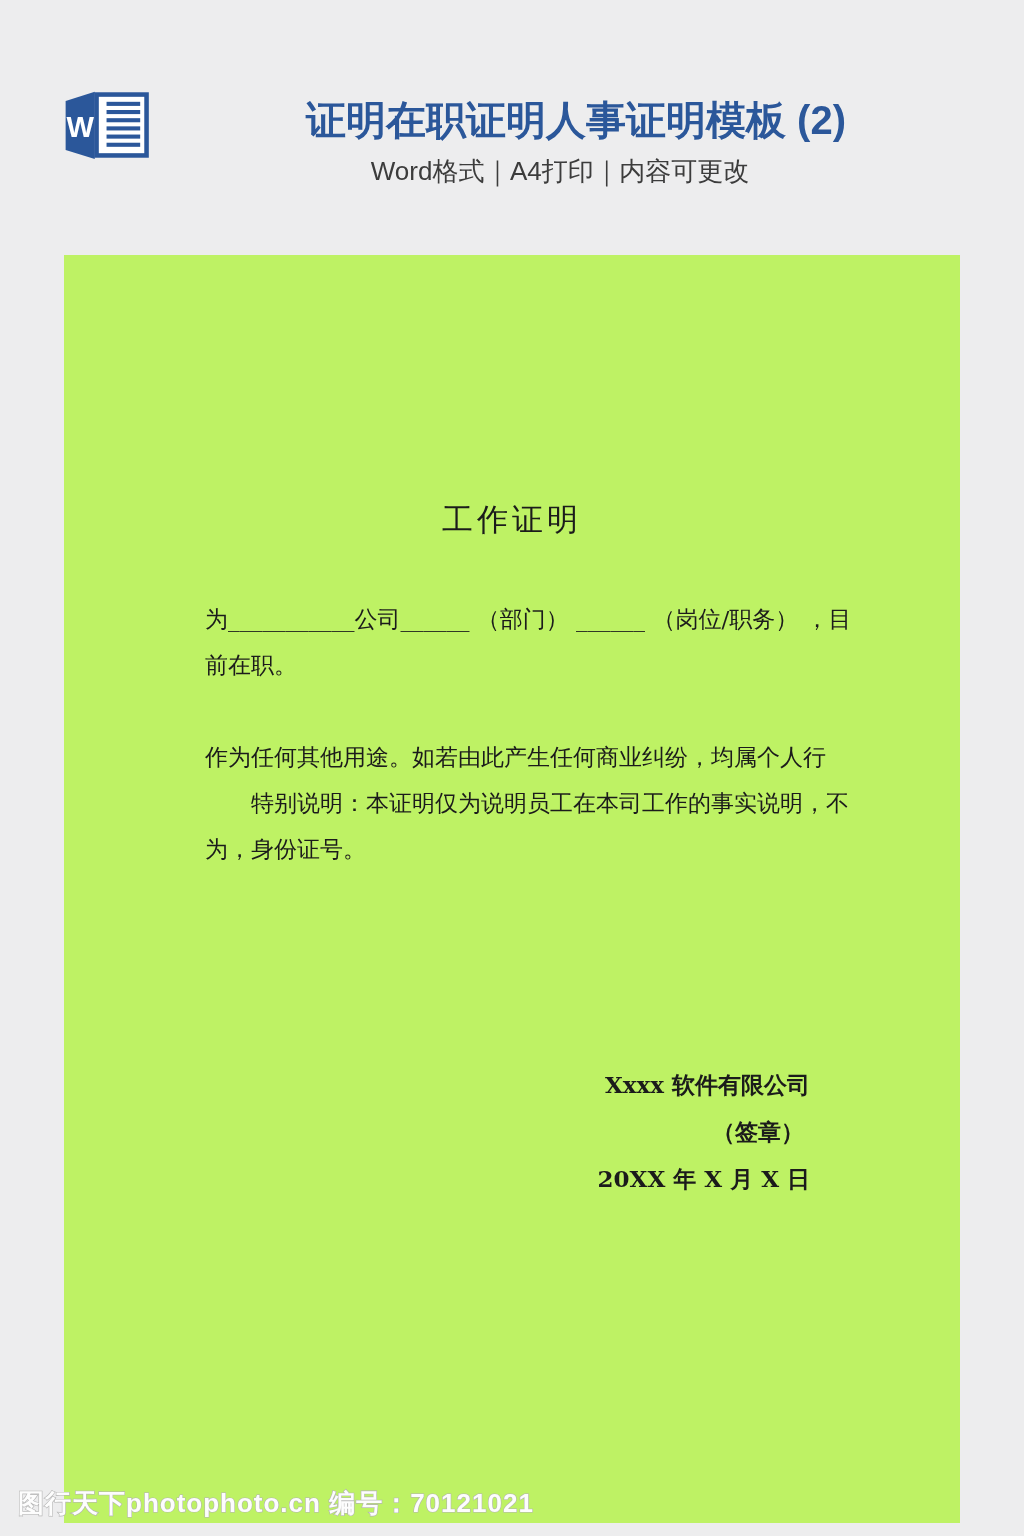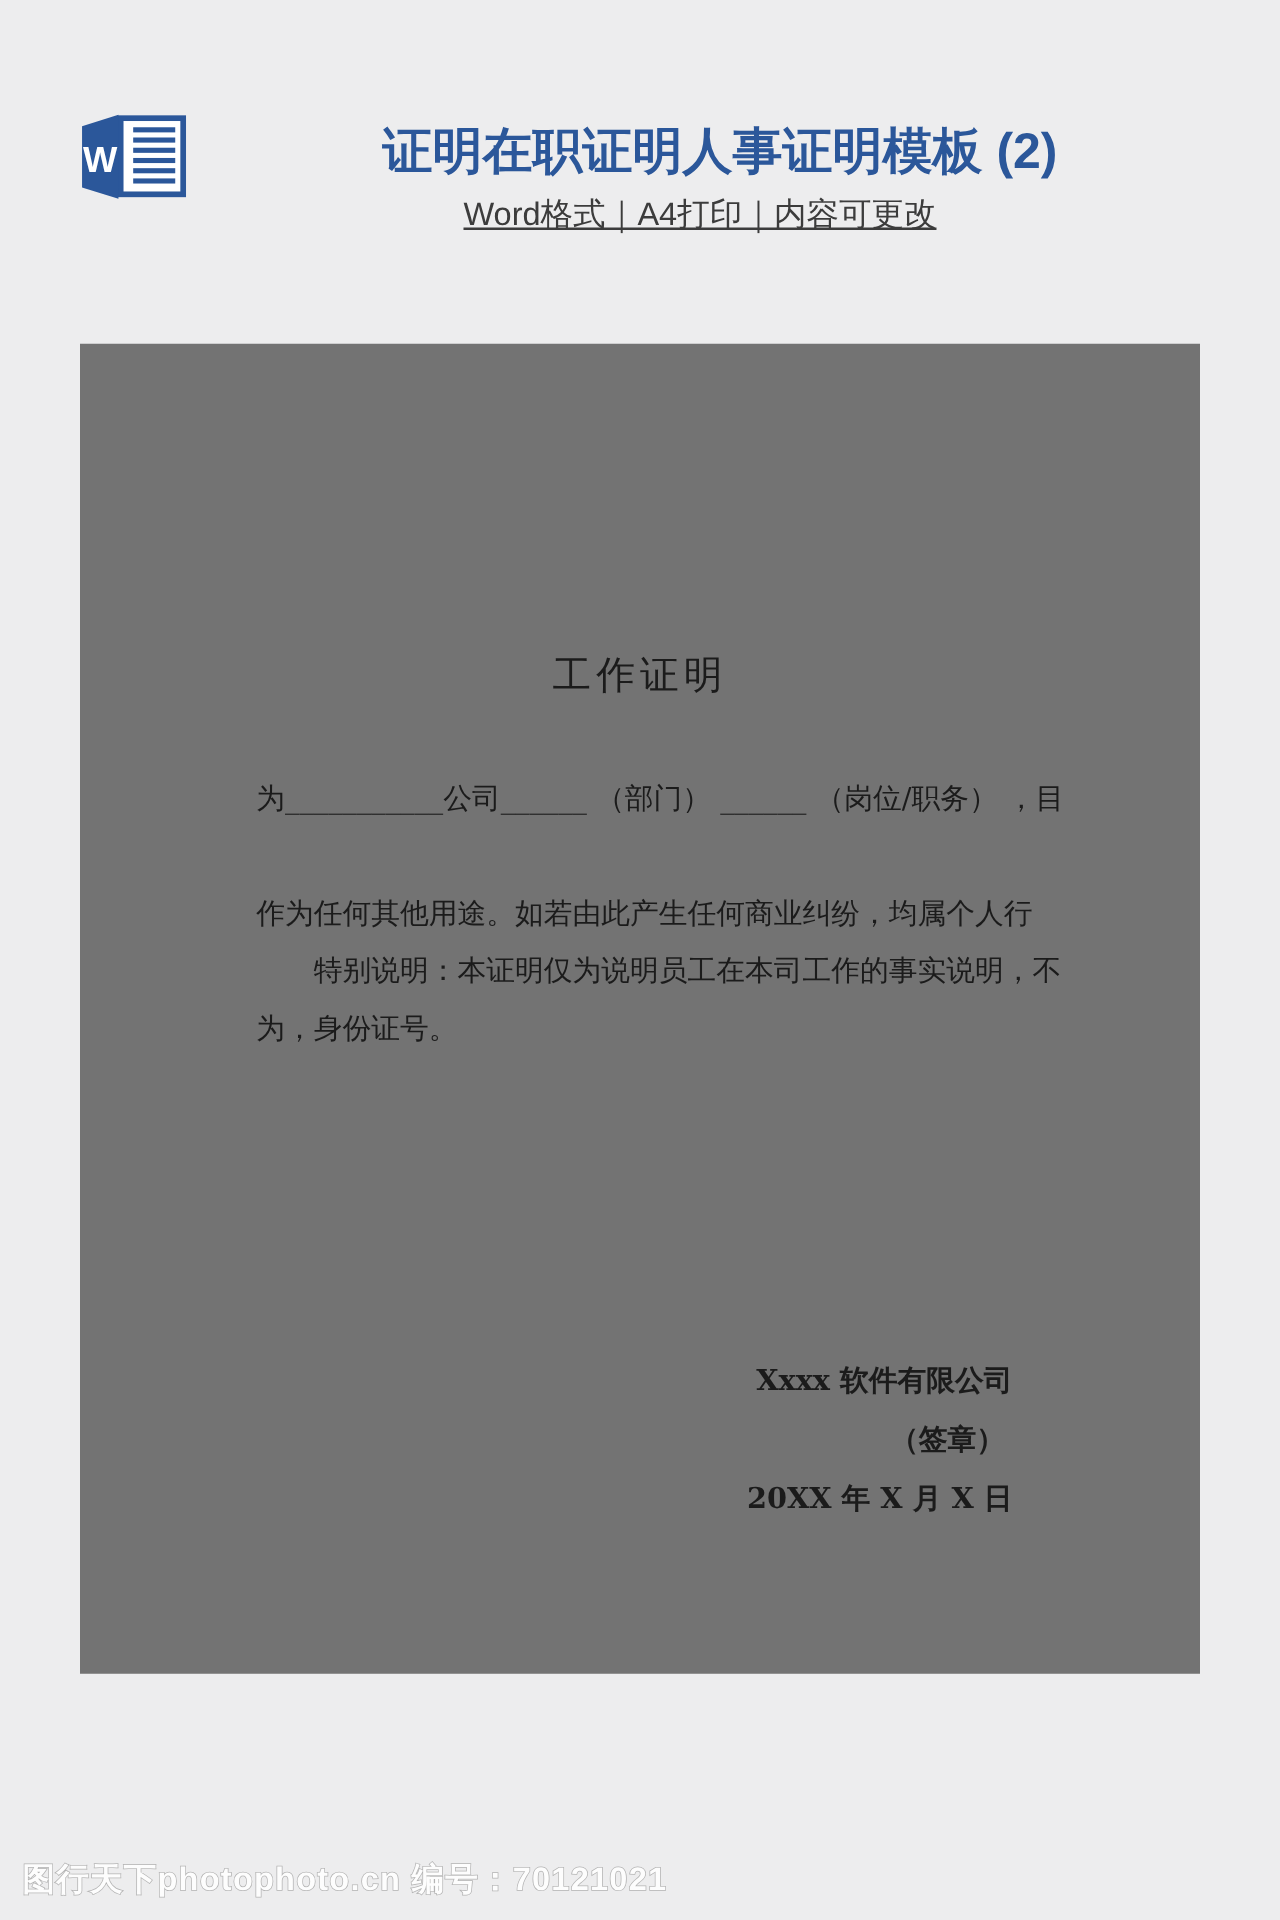--- a/index.html
+++ b/index.html
@@ -30,7 +30,6 @@
     font-size:26px;
     color:#3c3c3c;
     white-space:nowrap;
-    text-decoration:underline;
   }
   
   .page {

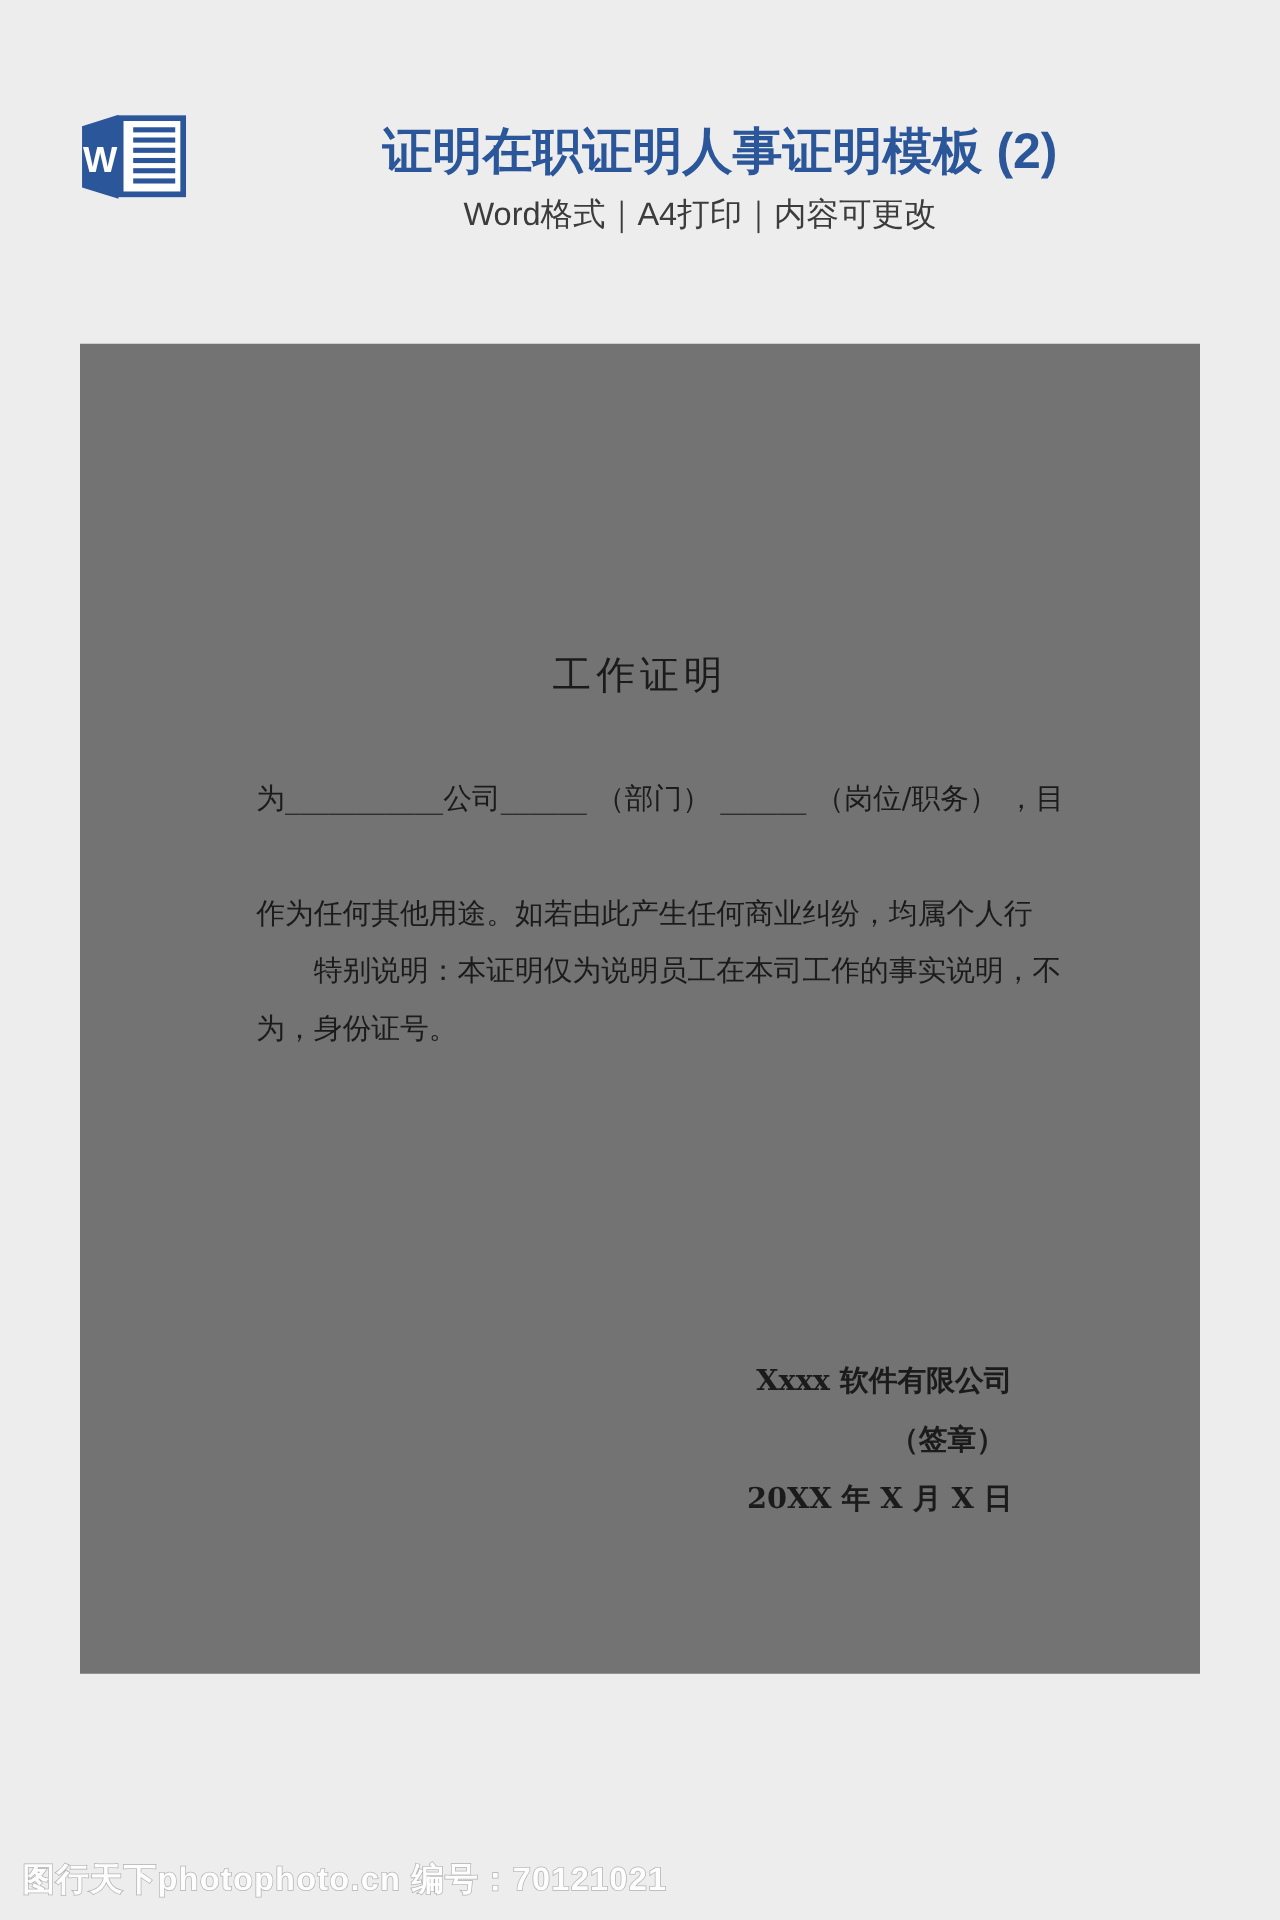--- a/index.html
+++ b/index.html
@@ -34,9 +34,8 @@
   
   .page {
     position:absolute; left:64px; top:255px;
-    width:896px; height:1064px;
-    background:#737373;
-    margin-top:20px;
+    width:896px; height:1268px;
+    background:#bef264;
   }
   .doc-title {
     position:absolute; left:0; top:244px; width:100%;

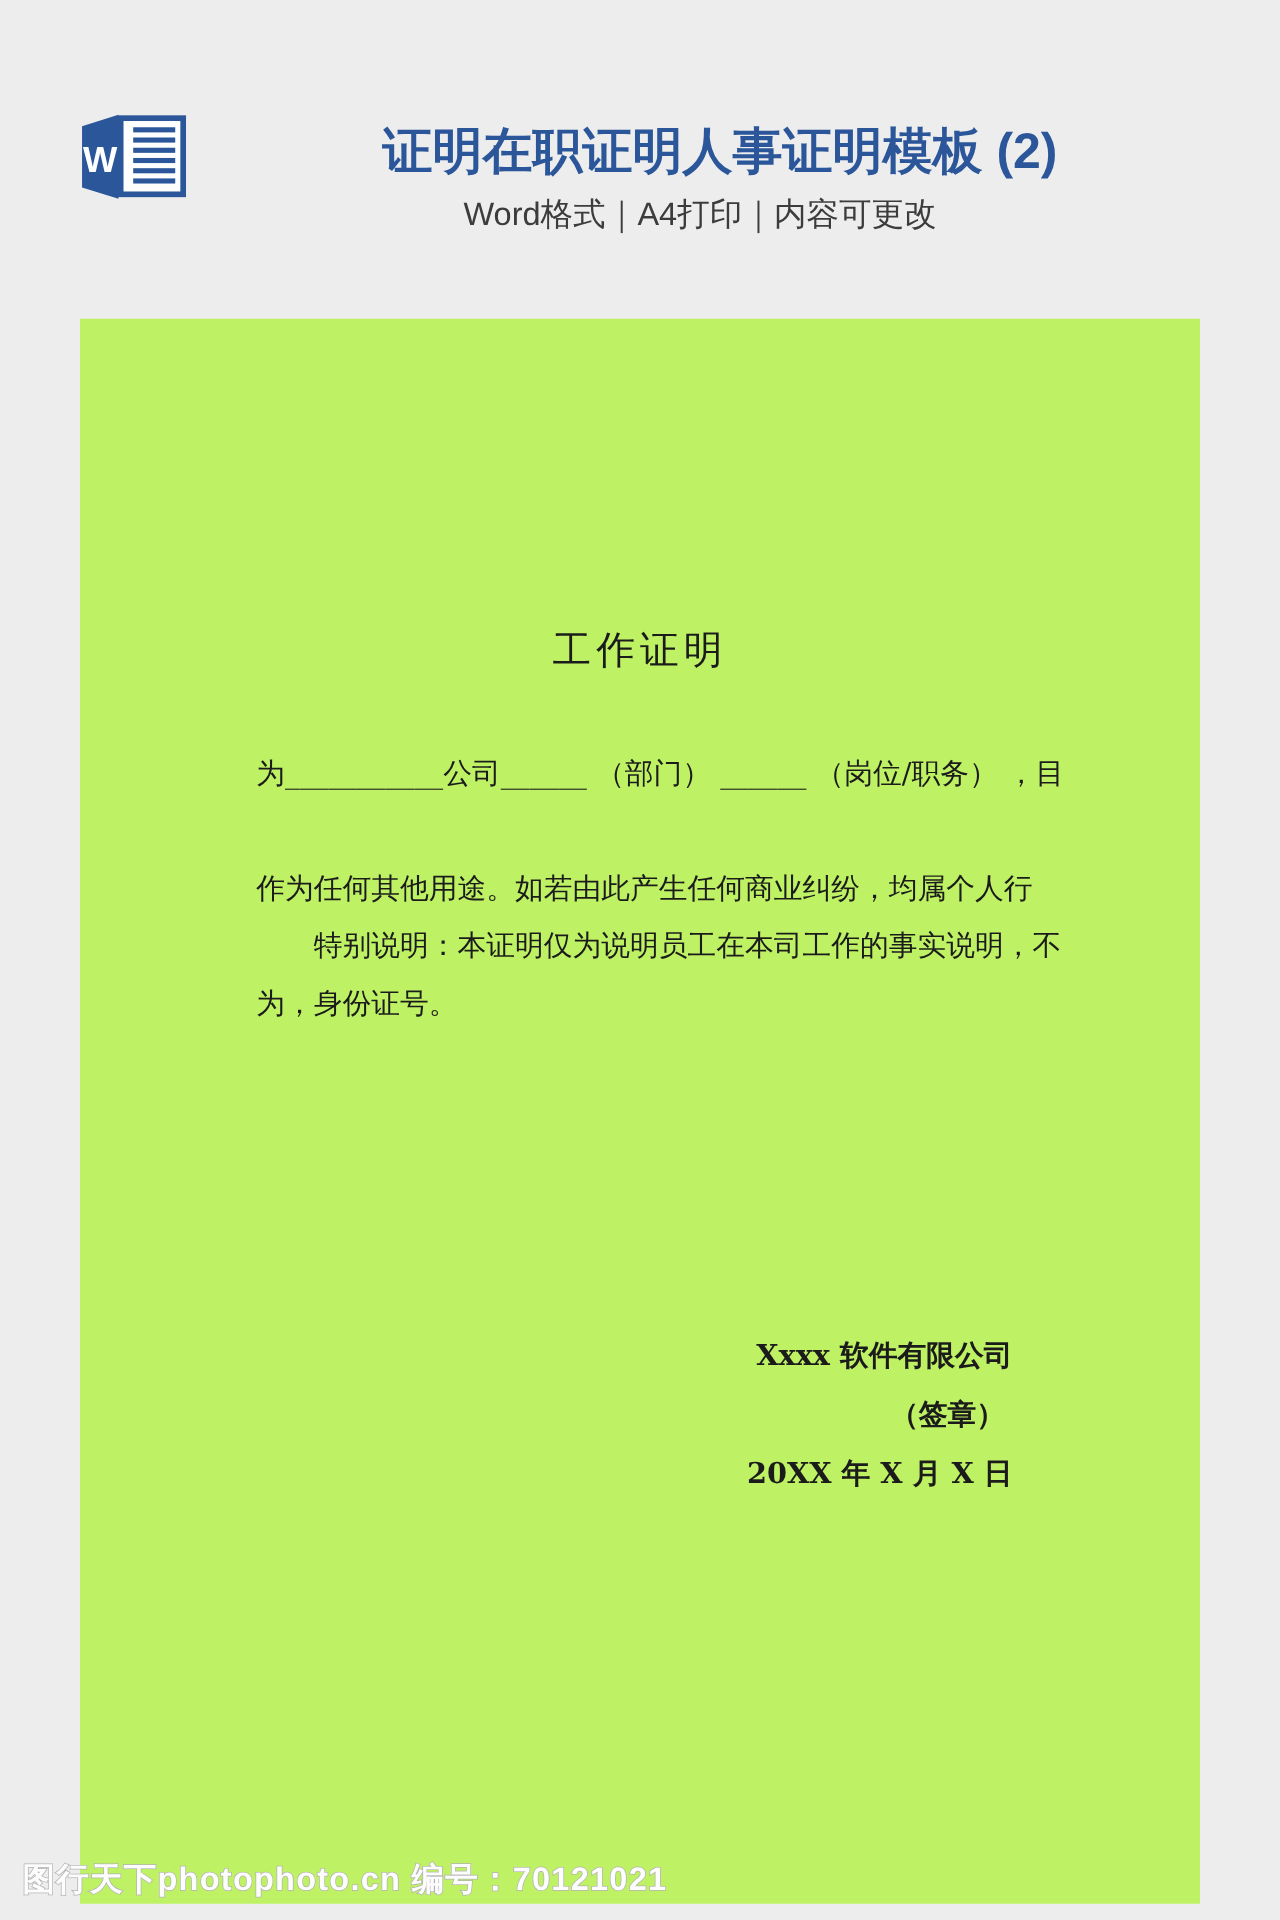--- a/index.html
+++ b/index.html
@@ -102,6 +102,7 @@
 
   <div class="doc-body">
       <div class="doc-line">为___________公司______ （部门） ______ （岗位/职务） ，目</div>
+      <div class="doc-line">前在职。</div>
       <div class="doc-line">&nbsp;</div>
       <div class="doc-line">作为任何其他用途。如若由此产生任何商业纠纷，均属个人行</div>
       <div class="doc-line indent">特别说明：本证明仅为说明员工在本司工作的事实说明，不</div>

